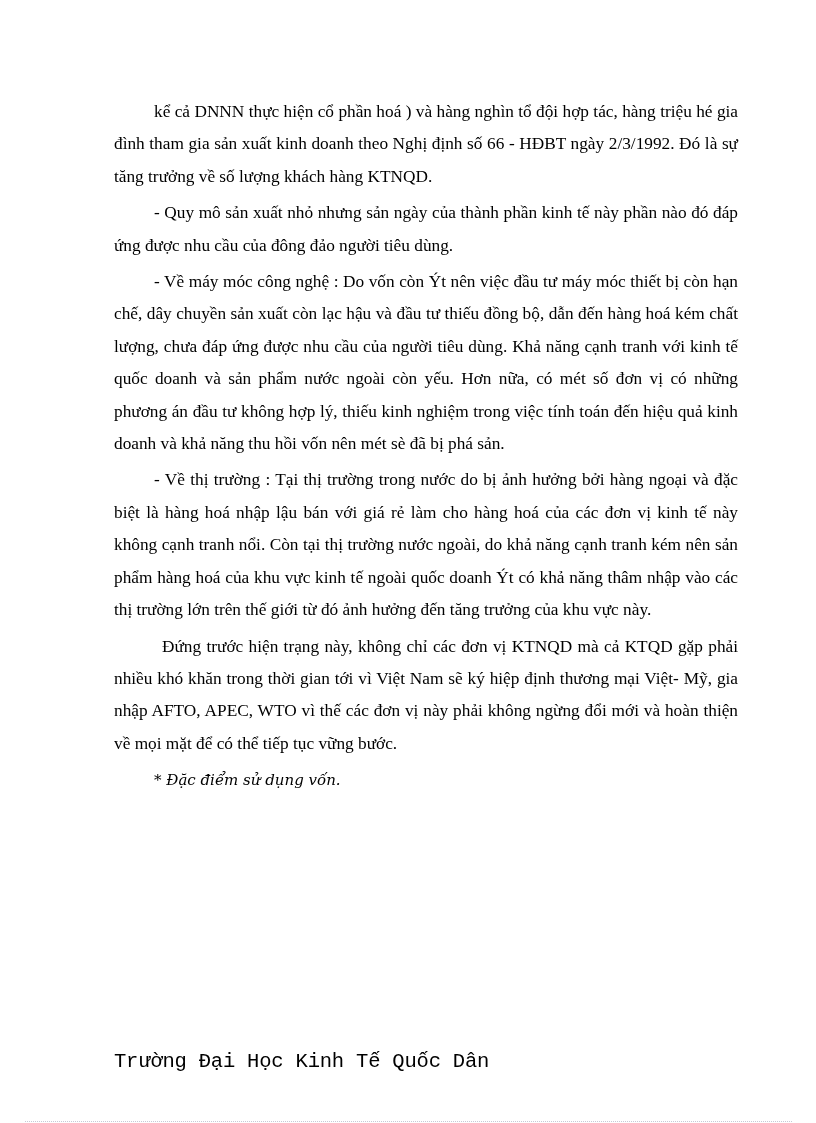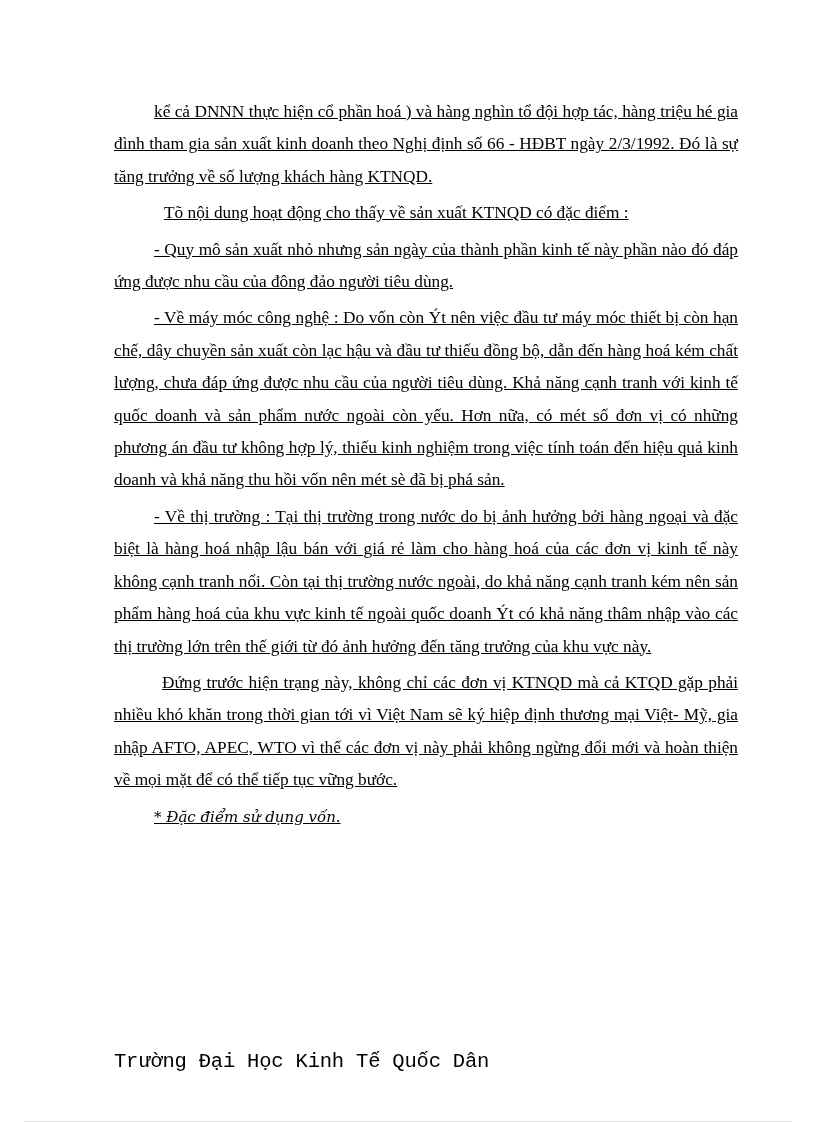--- a/index.html
+++ b/index.html
@@ -17,7 +17,6 @@
     line-height: 32.4px;
     text-align: justify;
     text-indent: 40px;
-    text-decoration: underline;
   }
   .para.indent-extra { text-indent: 50px; }
   .para.indent-48 { text-indent: 48px; }

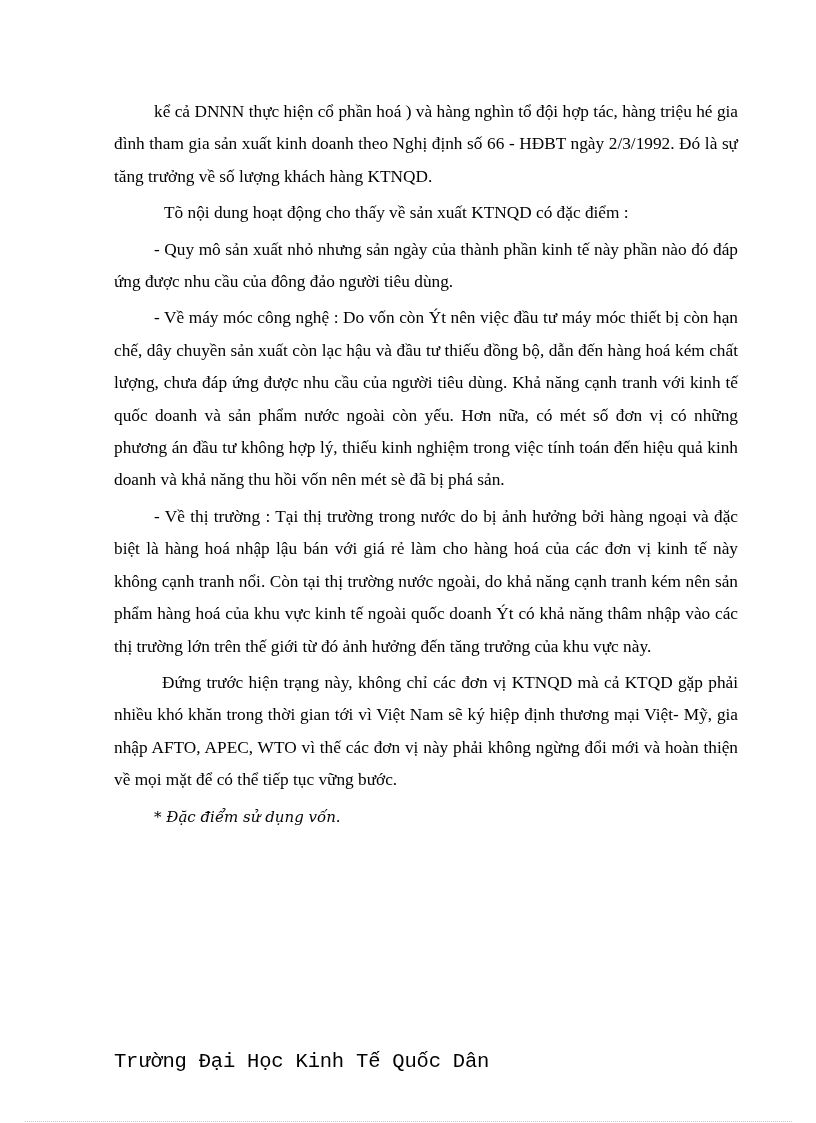--- a/index.html
+++ b/index.html
@@ -36,7 +36,6 @@
 <div class="page">
   <div class="body-text">
     <p class="para" style="margin-bottom:4px">kể cả DNNN thực hiện  cổ phần hoá ) và hàng nghìn tổ đội hợp tác, hàng triệu hé gia  đình tham gia sản xuất kinh  doanh theo Nghị  định số 66  - HĐBT ngày 2/3/1992.  Đó là sự tăng trưởng về số lượng khách hàng KTNQD.</p>
-    <p class="para indent-extra">Tõ nội dung hoạt động cho thấy về sản xuất KTNQD có đặc điểm :</p>
     <p class="para">- Quy mô sản xuất nhỏ nhưng sản ngày của thành phần kinh tế này phần nào đó đáp ứng được nhu cầu của đông đảo người tiêu dùng.</p>
     <p class="para">- Về máy móc công nghệ : Do vốn còn Ýt nên việc đầu tư máy móc thiết bị còn hạn chế, dây chuyền sản xuất còn lạc hậu và đầu tư thiếu đồng bộ, dẫn đến hàng hoá kém chất lượng, chưa đáp ứng được nhu cầu của người tiêu dùng. Khả năng cạnh tranh với kinh tế quốc doanh và sản phẩm nước ngoài còn yếu. Hơn nữa, có mét số đơn vị có những phương án đầu tư không hợp lý, thiếu kinh nghiệm  trong việc tính toán đến hiệu quả kinh  doanh và khả năng thu hồi vốn nên mét sè đã bị phá sản.</p>
     <p class="para">- Về thị trường : Tại thị trường trong nước do bị ảnh hưởng bởi hàng ngoại và đặc biệt là hàng hoá nhập lậu bán với giá rẻ làm cho hàng hoá của các đơn vị kinh tế này không cạnh tranh nổi. Còn tại thị trường nước ngoài, do khả năng cạnh tranh kém nên sản phẩm hàng hoá của khu vực kinh tế ngoài quốc doanh Ýt có khả năng thâm nhập vào các thị trường lớn trên thế giới từ đó ảnh hưởng đến tăng trưởng của khu vực này.</p>

